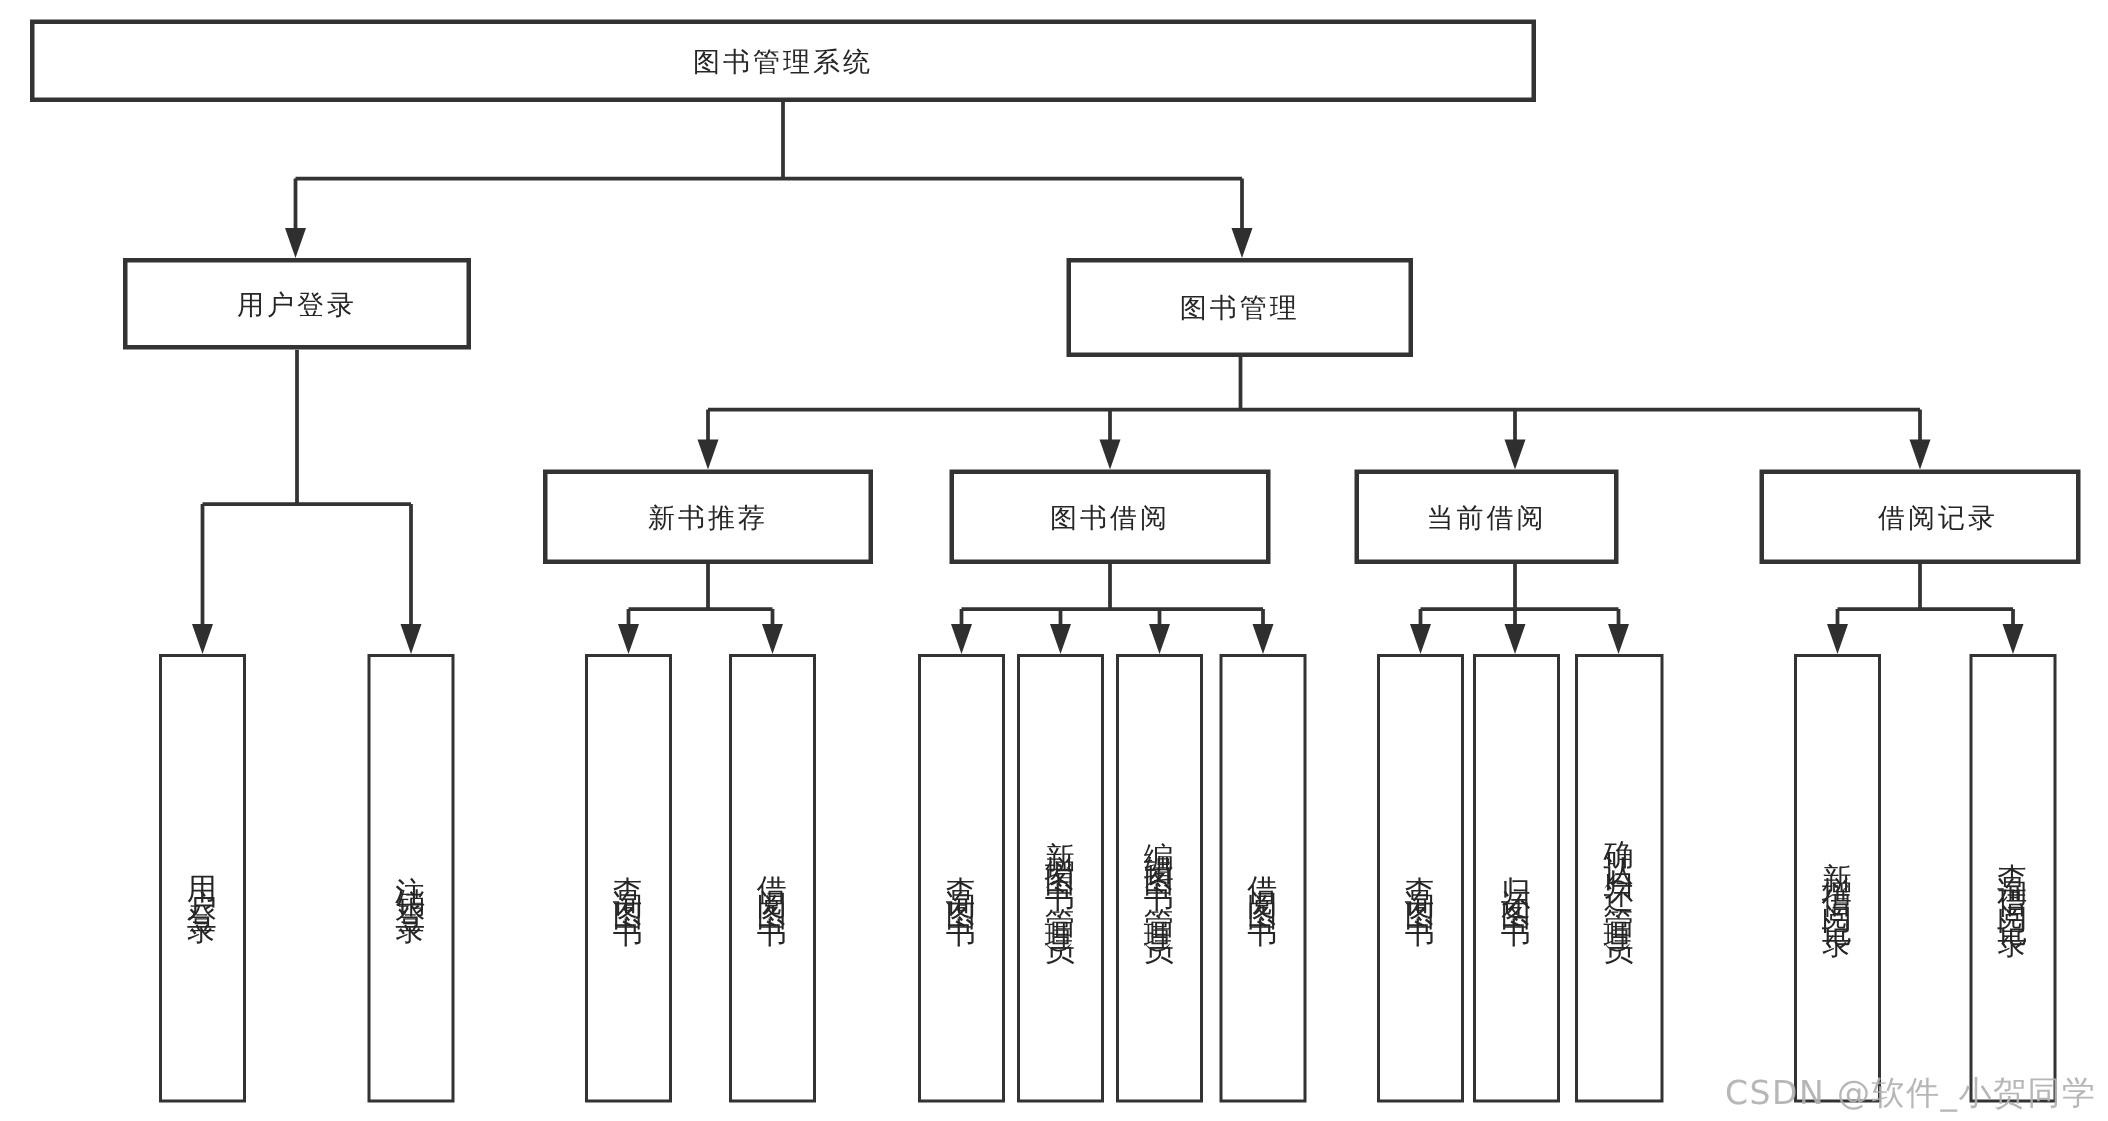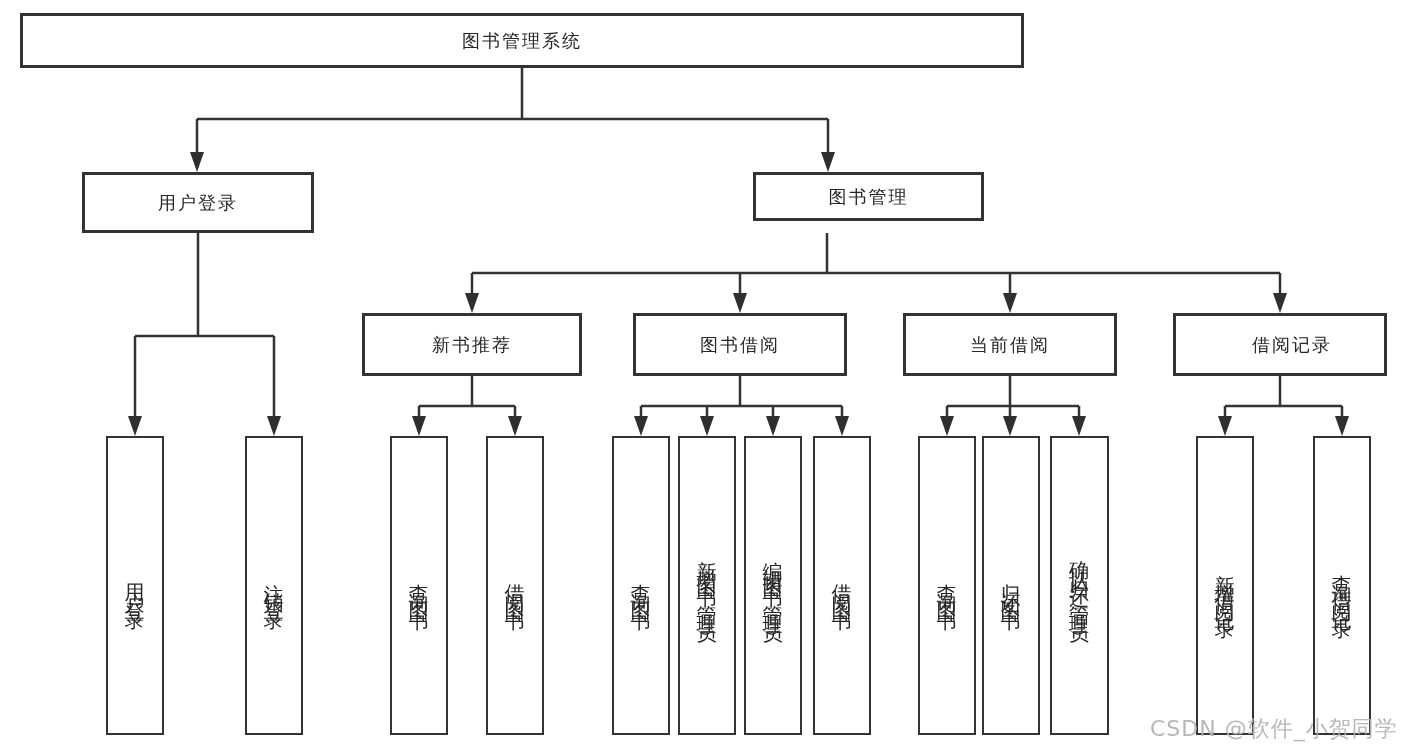--- a/index.html
+++ b/index.html
@@ -58,7 +58,7 @@
   #node-root          { left: 20px;   top: 13px;  width: 1004px; height: 55px; align-items: center; }
   
   #node-user-login    { left: 82px;   top: 172px; width: 232px;  height: 61px; }
-  #node-book-mgmt     { left: 711px;  top: 172px; width: 231px;  height: 49px; margin-left: 42px; }
+  #node-book-mgmt     { left: 711px;  top: 172px; width: 231px;  height: 66px; }
   
   #node-new-book-rec  { left: 362px;  top: 313px; width: 220px;  height: 63px; }
   #node-book-borrow   { left: 633px;  top: 313px; width: 214px;  height: 63px; }

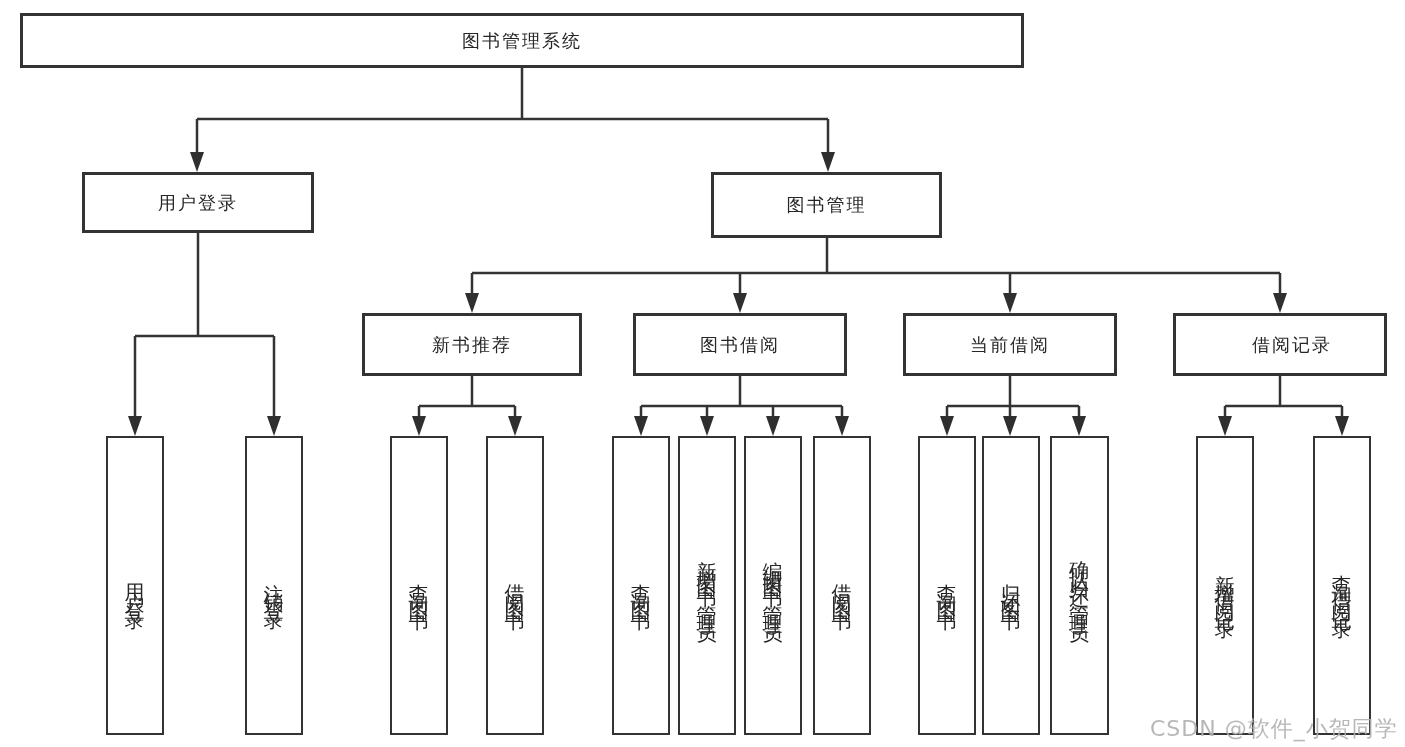--- a/index.html
+++ b/index.html
@@ -62,7 +62,7 @@
   
   #node-new-book-rec  { left: 362px;  top: 313px; width: 220px;  height: 63px; }
   #node-book-borrow   { left: 633px;  top: 313px; width: 214px;  height: 63px; }
-  #node-current-borrow{ left: 903px;  top: 313px; width: 214px;  height: 63px; font-family: Liberation Serif, serif; }
+  #node-current-borrow{ left: 903px;  top: 313px; width: 176px;  height: 63px; font-family: Liberation Serif, serif; }
   #node-borrow-records{ left: 1173px; top: 313px; width: 214px;  height: 63px; padding-left: 24px; }
   
   #leaf-user-login    { left: 106px;  width: 58px; }

